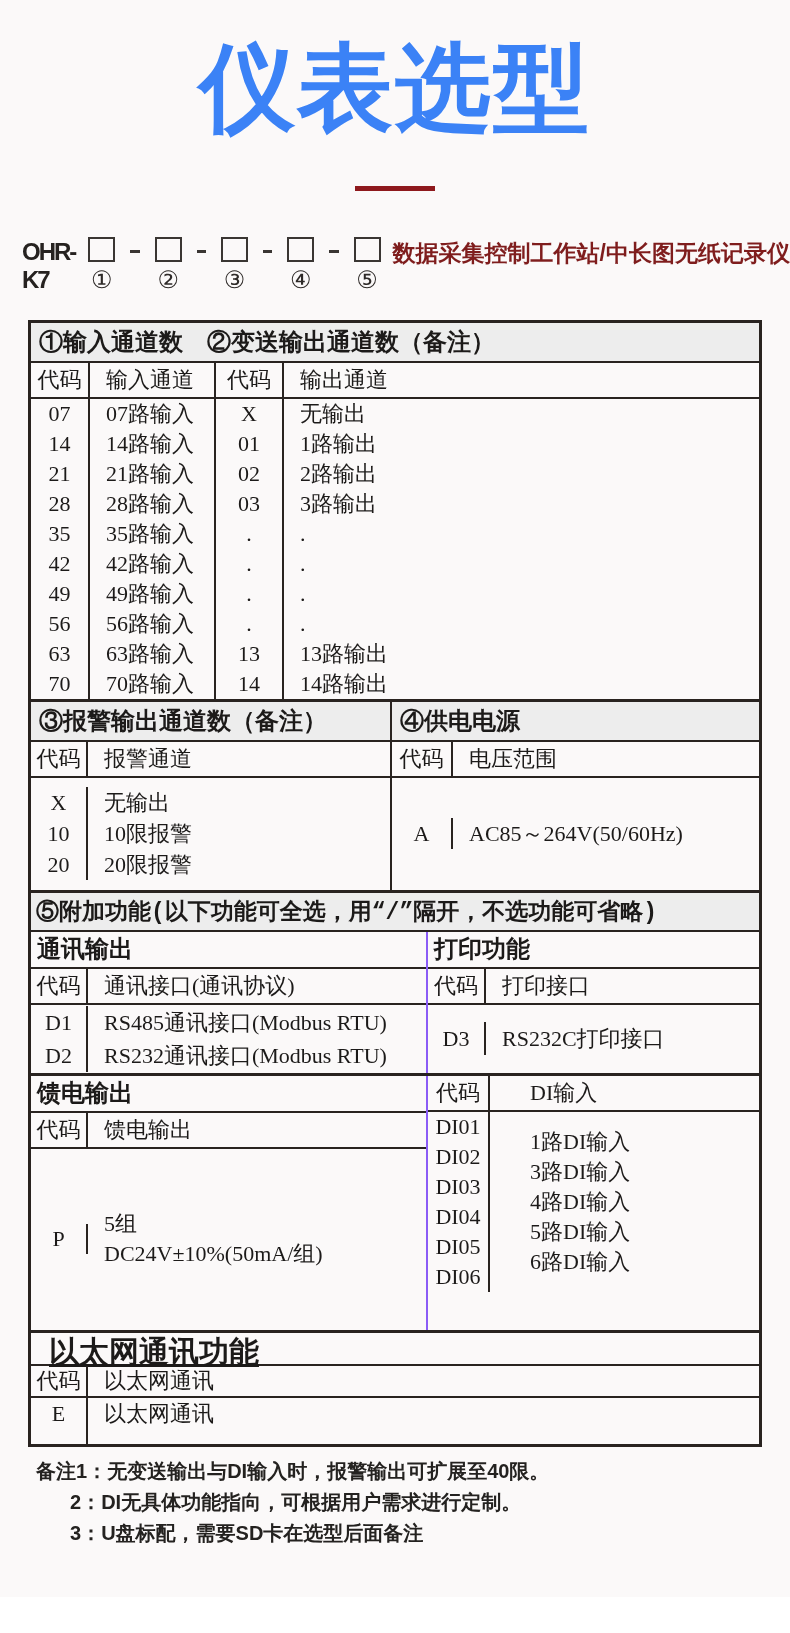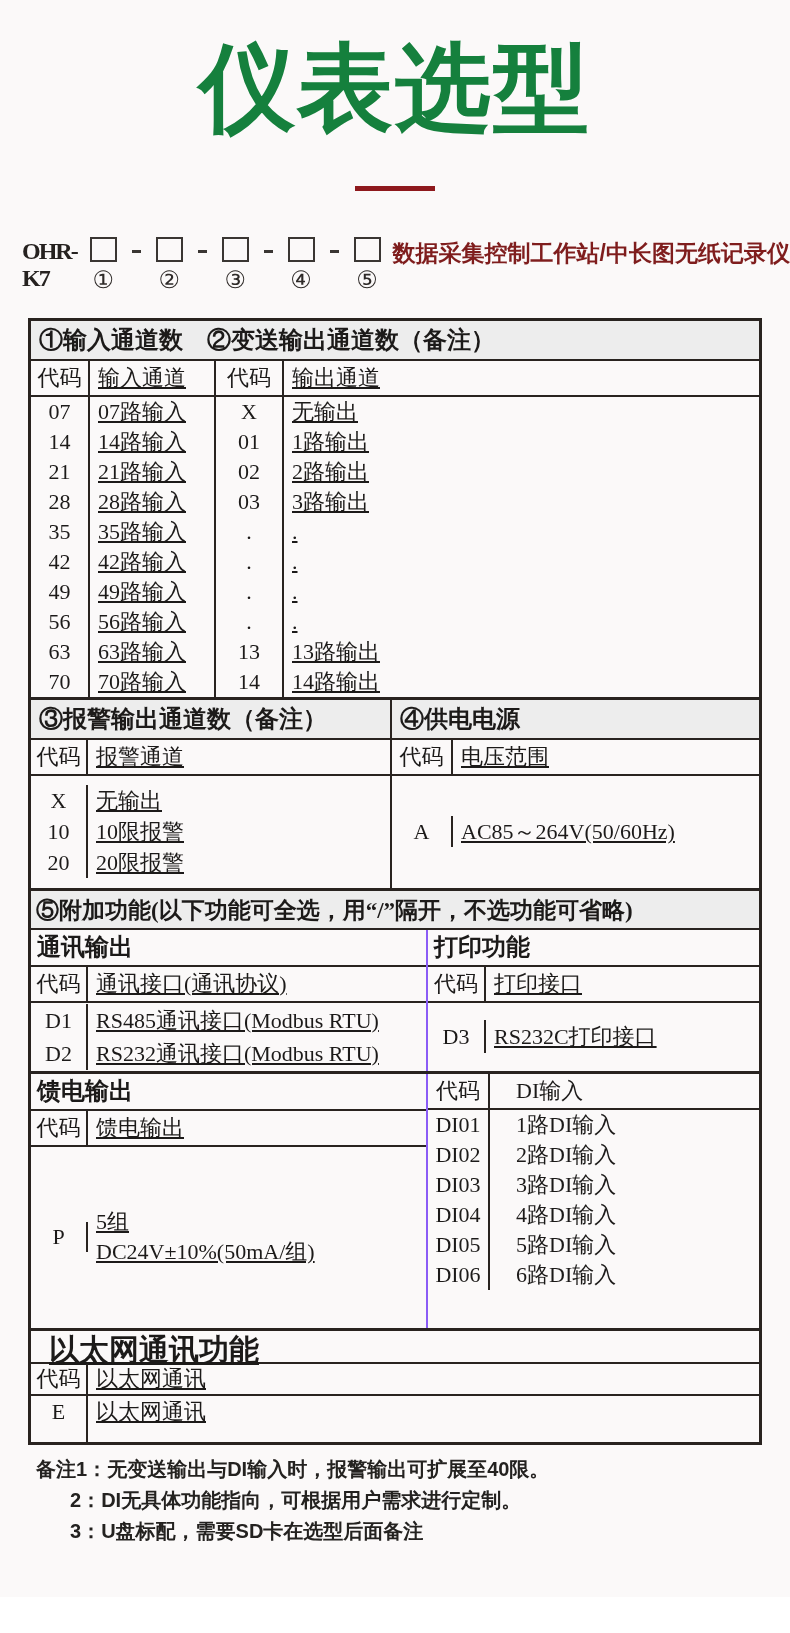--- a/index.html
+++ b/index.html
@@ -10,7 +10,7 @@
 
   
   .title { margin-top: 34px; text-align: center; font-size: 96px; line-height: 1.12;
-           font-weight: 900; color: #15803d; letter-spacing: 2px; }
+           font-weight: 900; color: #3b82f6; letter-spacing: 2px; }
   .accent-dash { width: 80px; height: 5px; margin: 44px auto 0; background: #8e191d; }
 
   

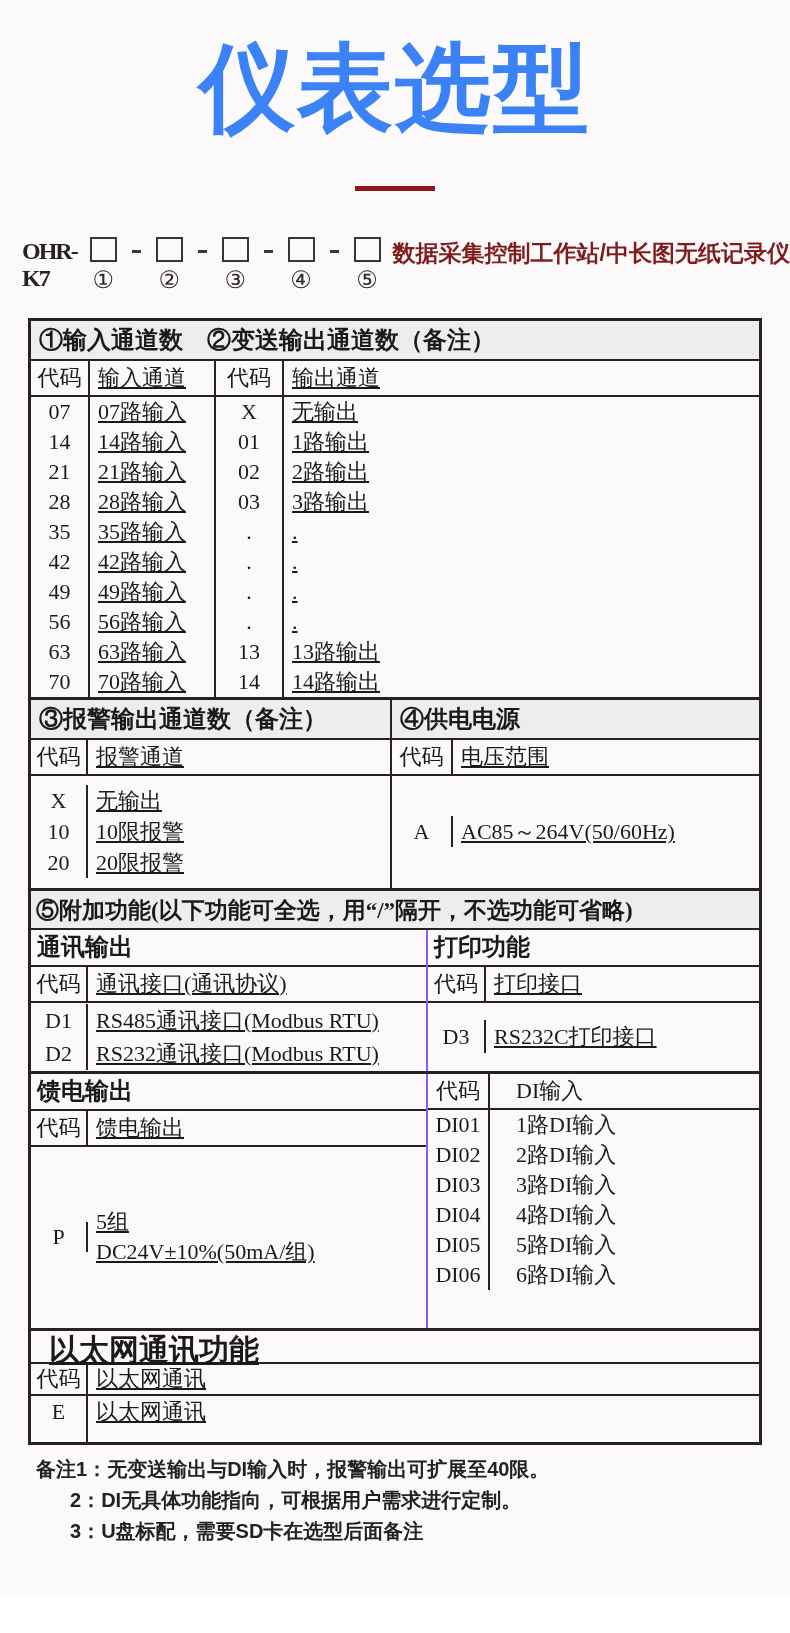--- a/index.html
+++ b/index.html
@@ -15,7 +15,7 @@
 
   
   .model { display: flex; align-items: flex-start; margin: 46px 0 0 22px; }
-  .model-prefix { font-family: Liberation Serif, serif; font-size: 24px; font-weight: 700;
+  .model-prefix { font-family: Liberation Sans, sans-serif; font-size: 24px; font-weight: 700;
                   letter-spacing: -2px; margin-top: 1px; color: #262220; }
   .unit { display: flex; flex-direction: column; align-items: center; }
   .unit .box { width: 27px; height: 25px; border: 2px solid #3a3633; background: transparent; }

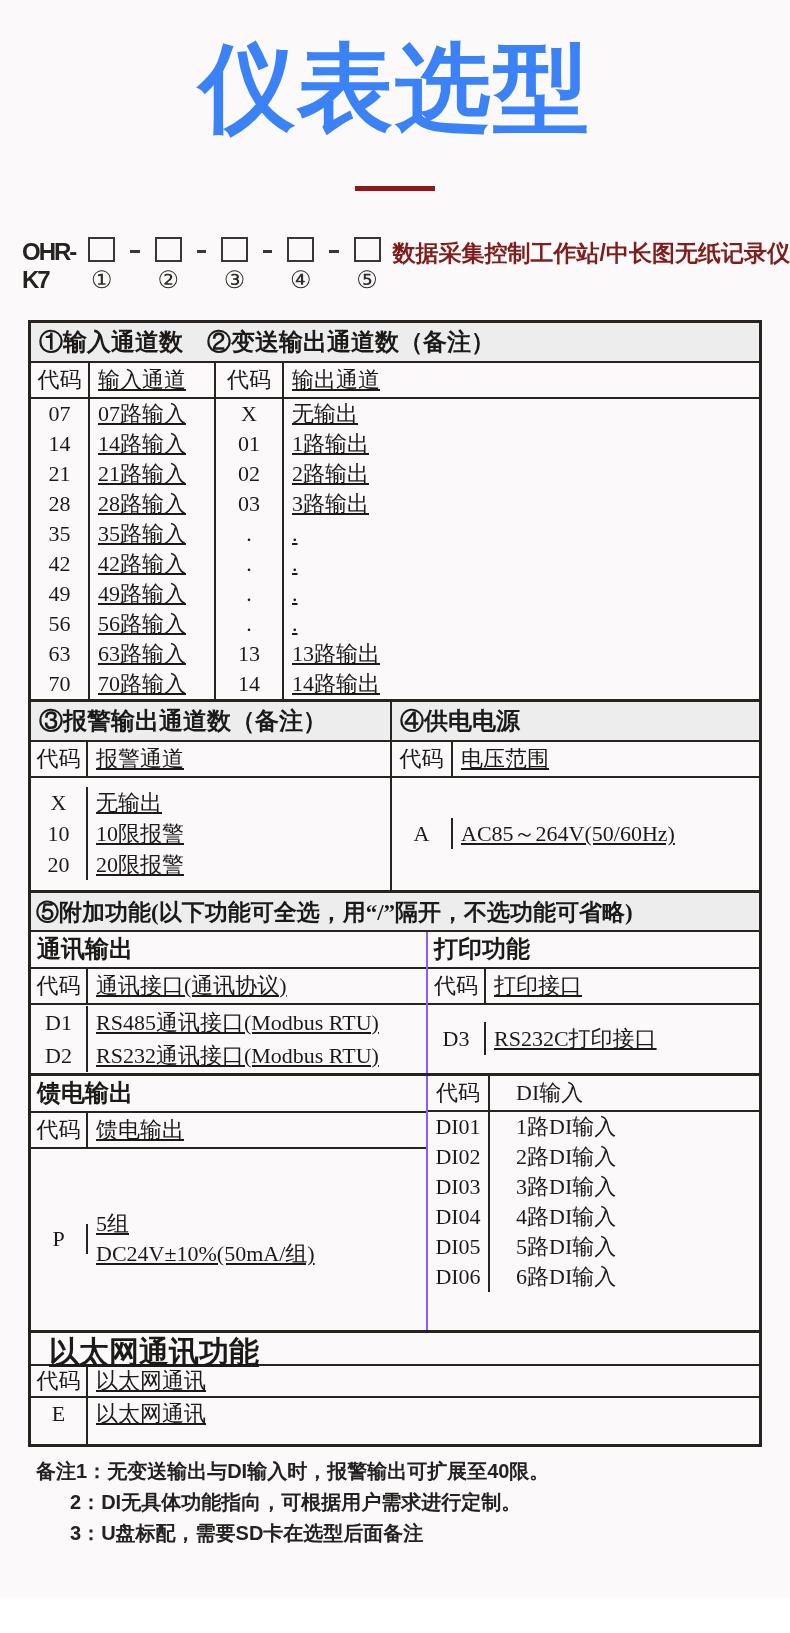--- a/index.html
+++ b/index.html
@@ -40,7 +40,7 @@
   .vcol > div { height: 30px; line-height: 30px; white-space: nowrap; }
   .bR { border-right: 2px solid #292320; }
   .cen { text-align: center; }
-  .lab { padding-left: 8px; text-decoration: underline; }
+  .lab { padding-left: 16px; }
 
   
   .w-code1 { width: 59px; } .w-in { width: 126px; } .w-code2 { width: 68px; } .w-out { flex: 1; }

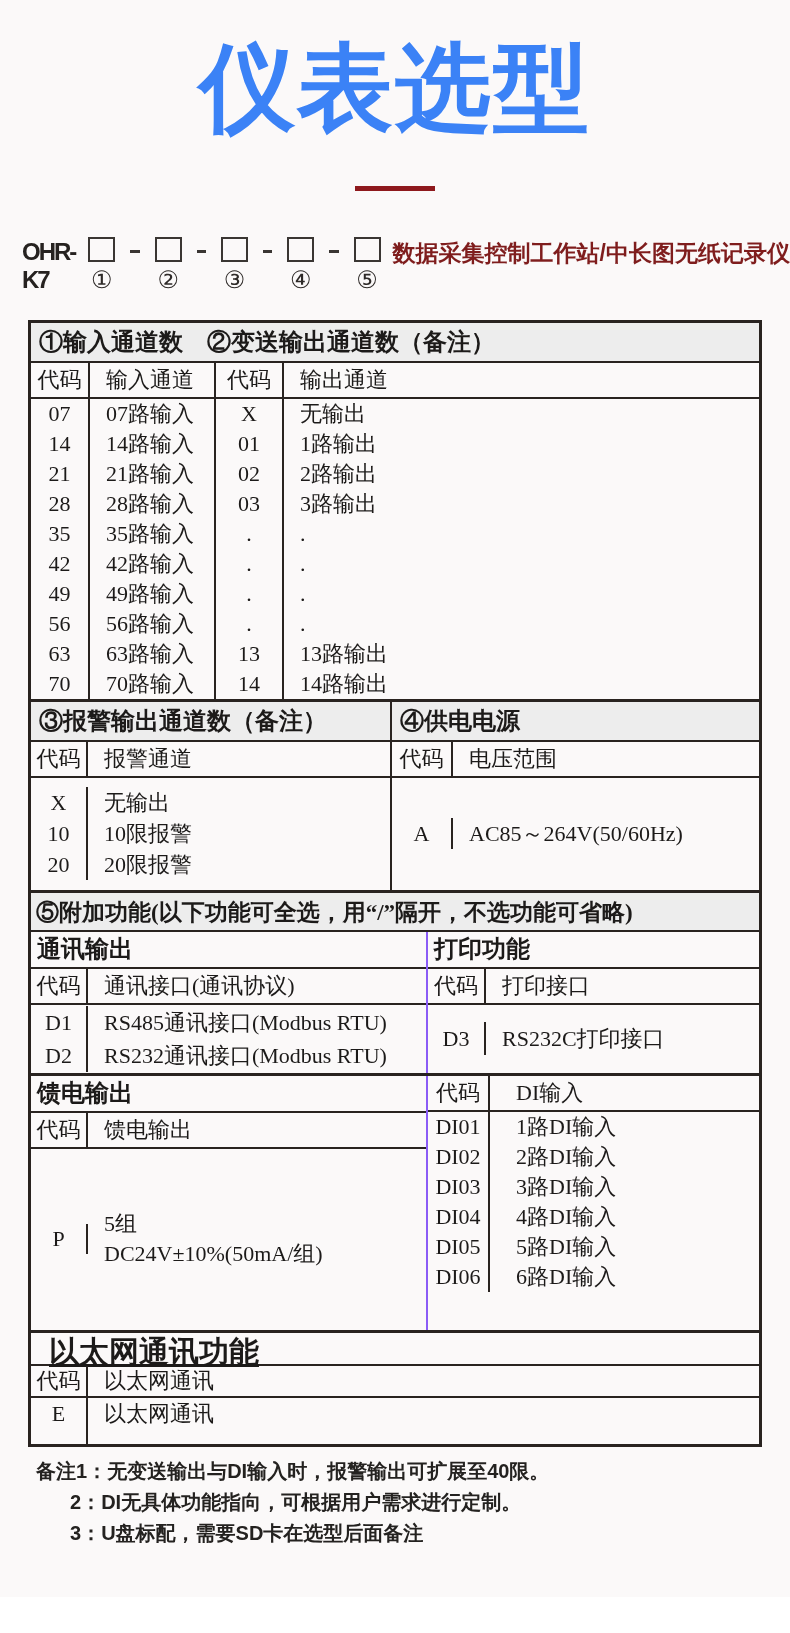--- a/index.html
+++ b/index.html
@@ -57,7 +57,7 @@
   
   .g5head { background: #ededed; border-top: 3px solid #292320; border-bottom: 2px solid #292320;
             font-weight: 700; font-size: 23px; height: 42px; line-height: 40px;
-            padding-left: 5px; white-space: nowrap; }
+            padding-left: 5px; white-space: nowrap; font-family: Liberation Mono, monospace; }
   .blkA { display: flex; }
   .blkB { display: flex; border-top: 3px solid #292320; }
   .half-lA { width: 397px; border-right: 2px solid #8b5cf6; }

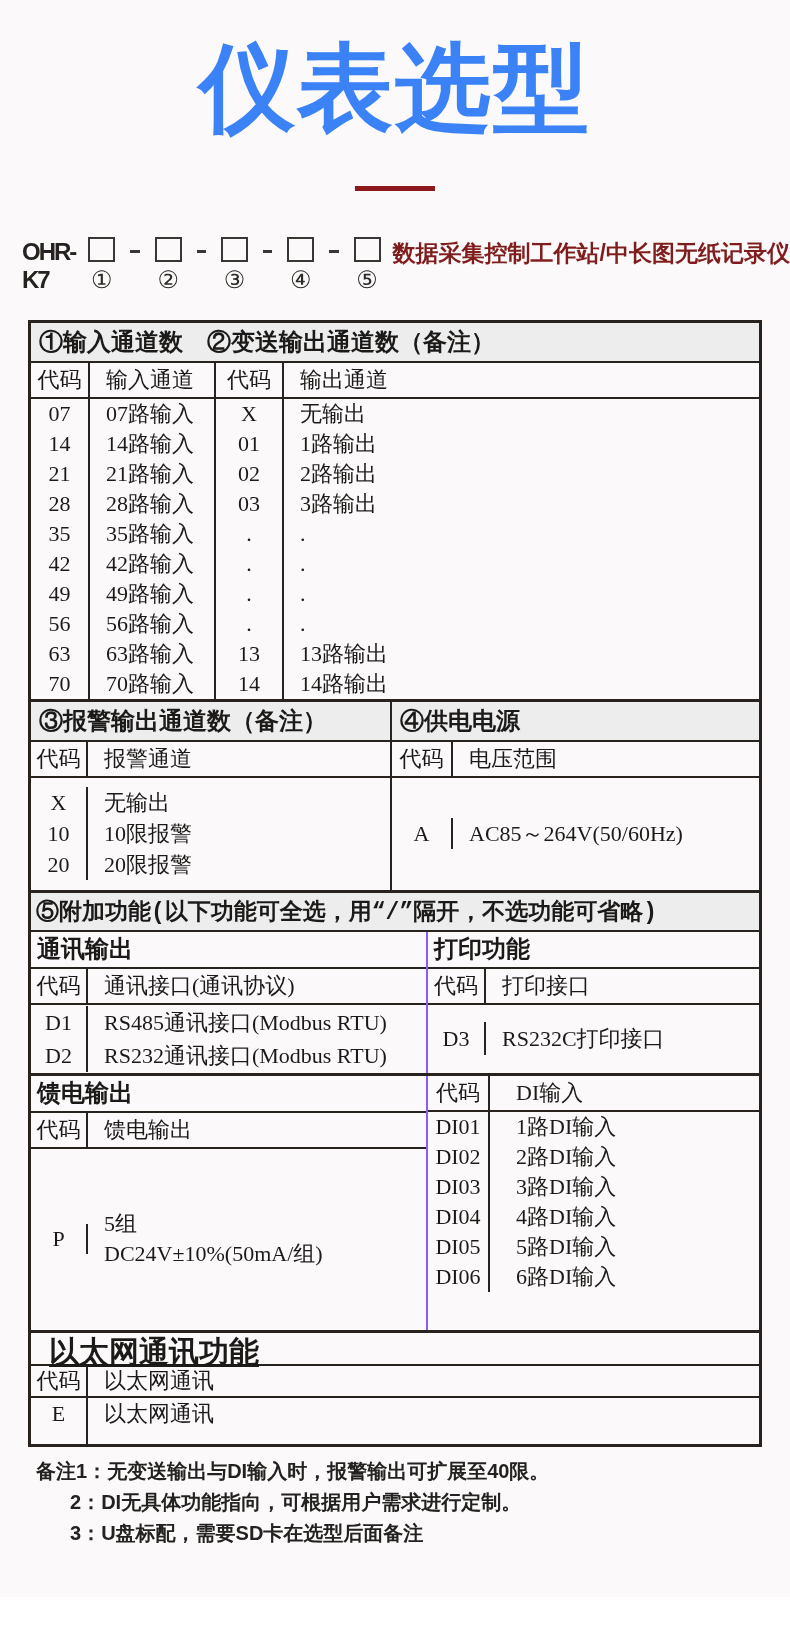--- a/index.html
+++ b/index.html
@@ -66,7 +66,7 @@
   .bA { height: 68px; }
   .bA .vcol > div { height: 33px; line-height: 33px; }
   .bB { height: 181px; }
-  .di-lab { padding-left: 26px; }
+  .di-lab { padding-left: 40px; }
   .feed-line1 { height: 31px; line-height: 31px; }
   .feed-line2 { height: 40px; line-height: 40px; font-size: 22px; }
 

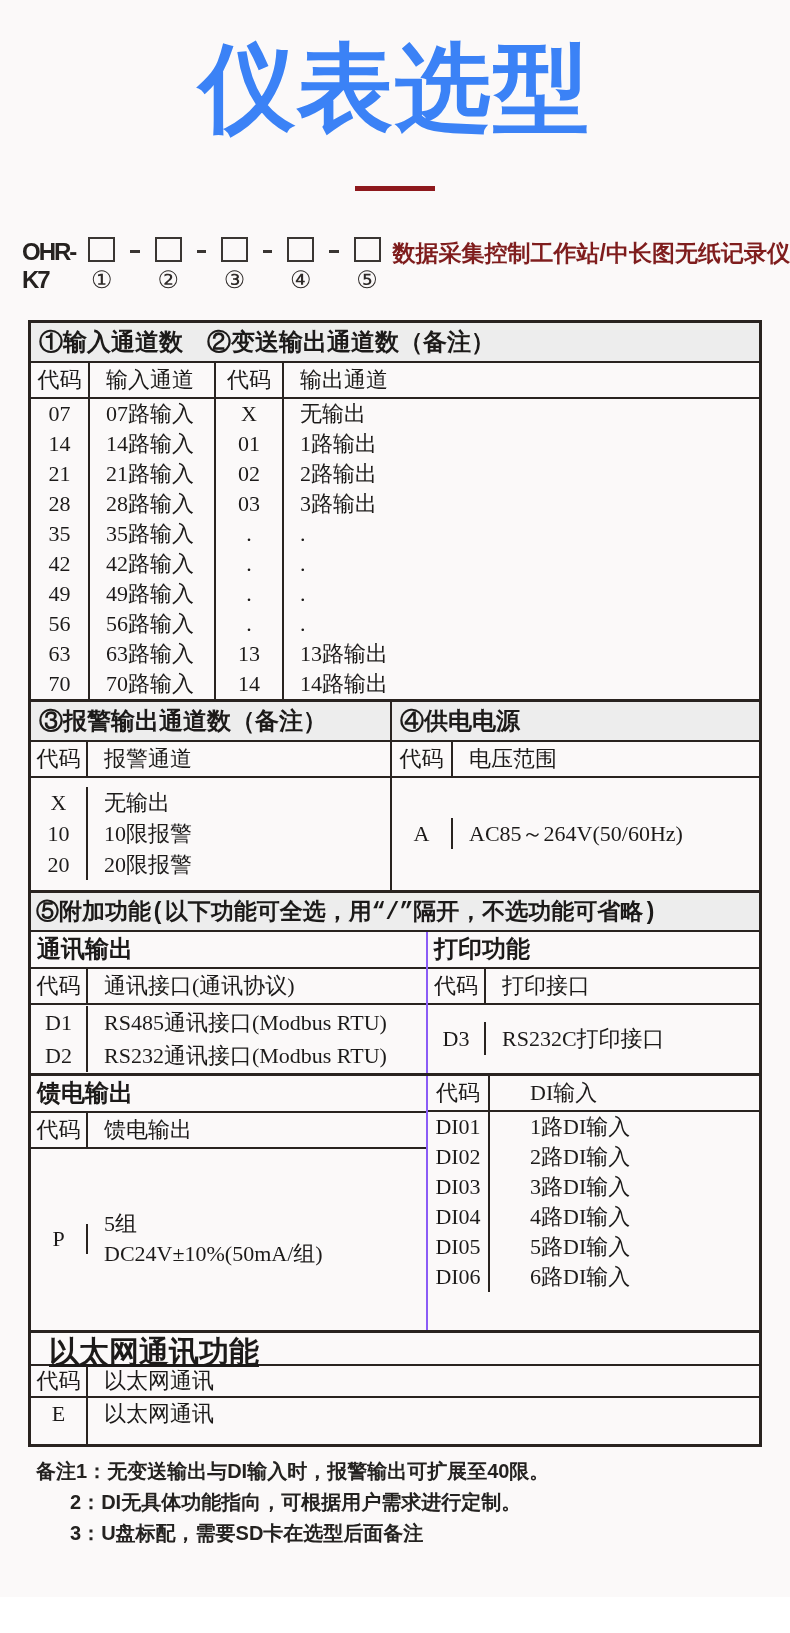--- a/index.html
+++ b/index.html
@@ -287,7 +287,6 @@
           </div>
           <div class="vcol di-lab" style="flex:1">
             <div>1路DI输入</div>
-            <div>2路DI输入</div>
             <div>3路DI输入</div>
             <div>4路DI输入</div>
             <div>5路DI输入</div>

